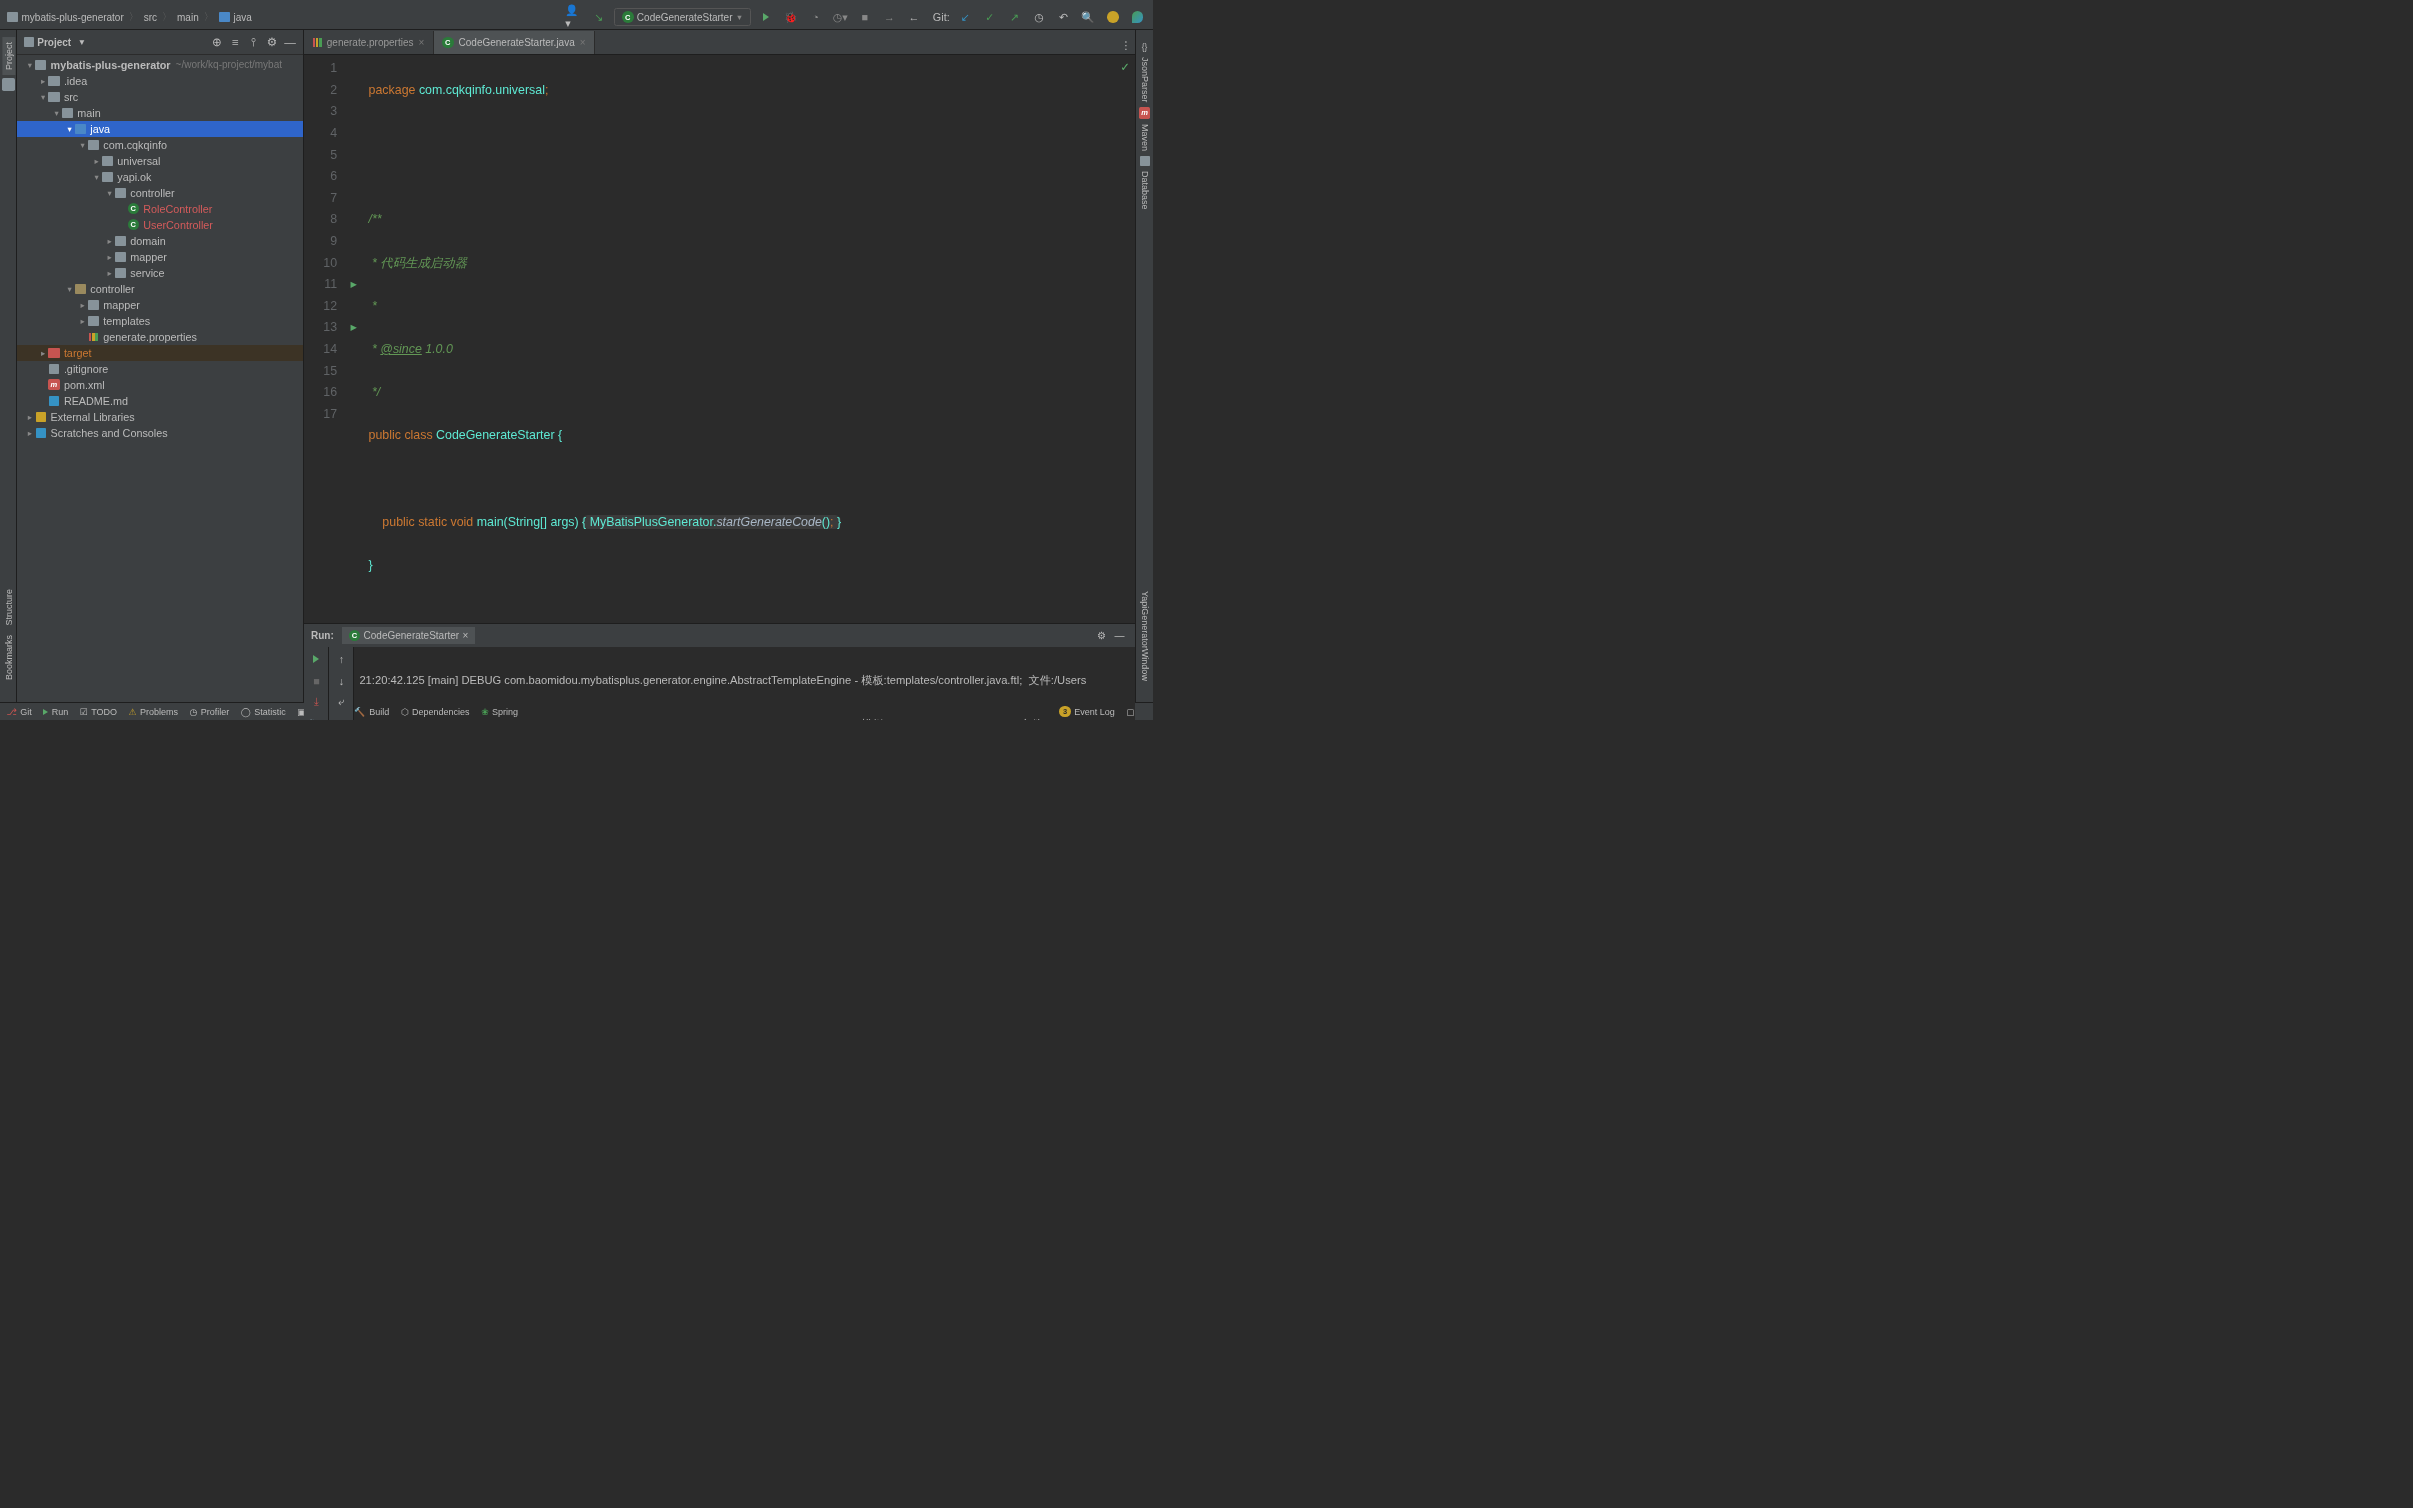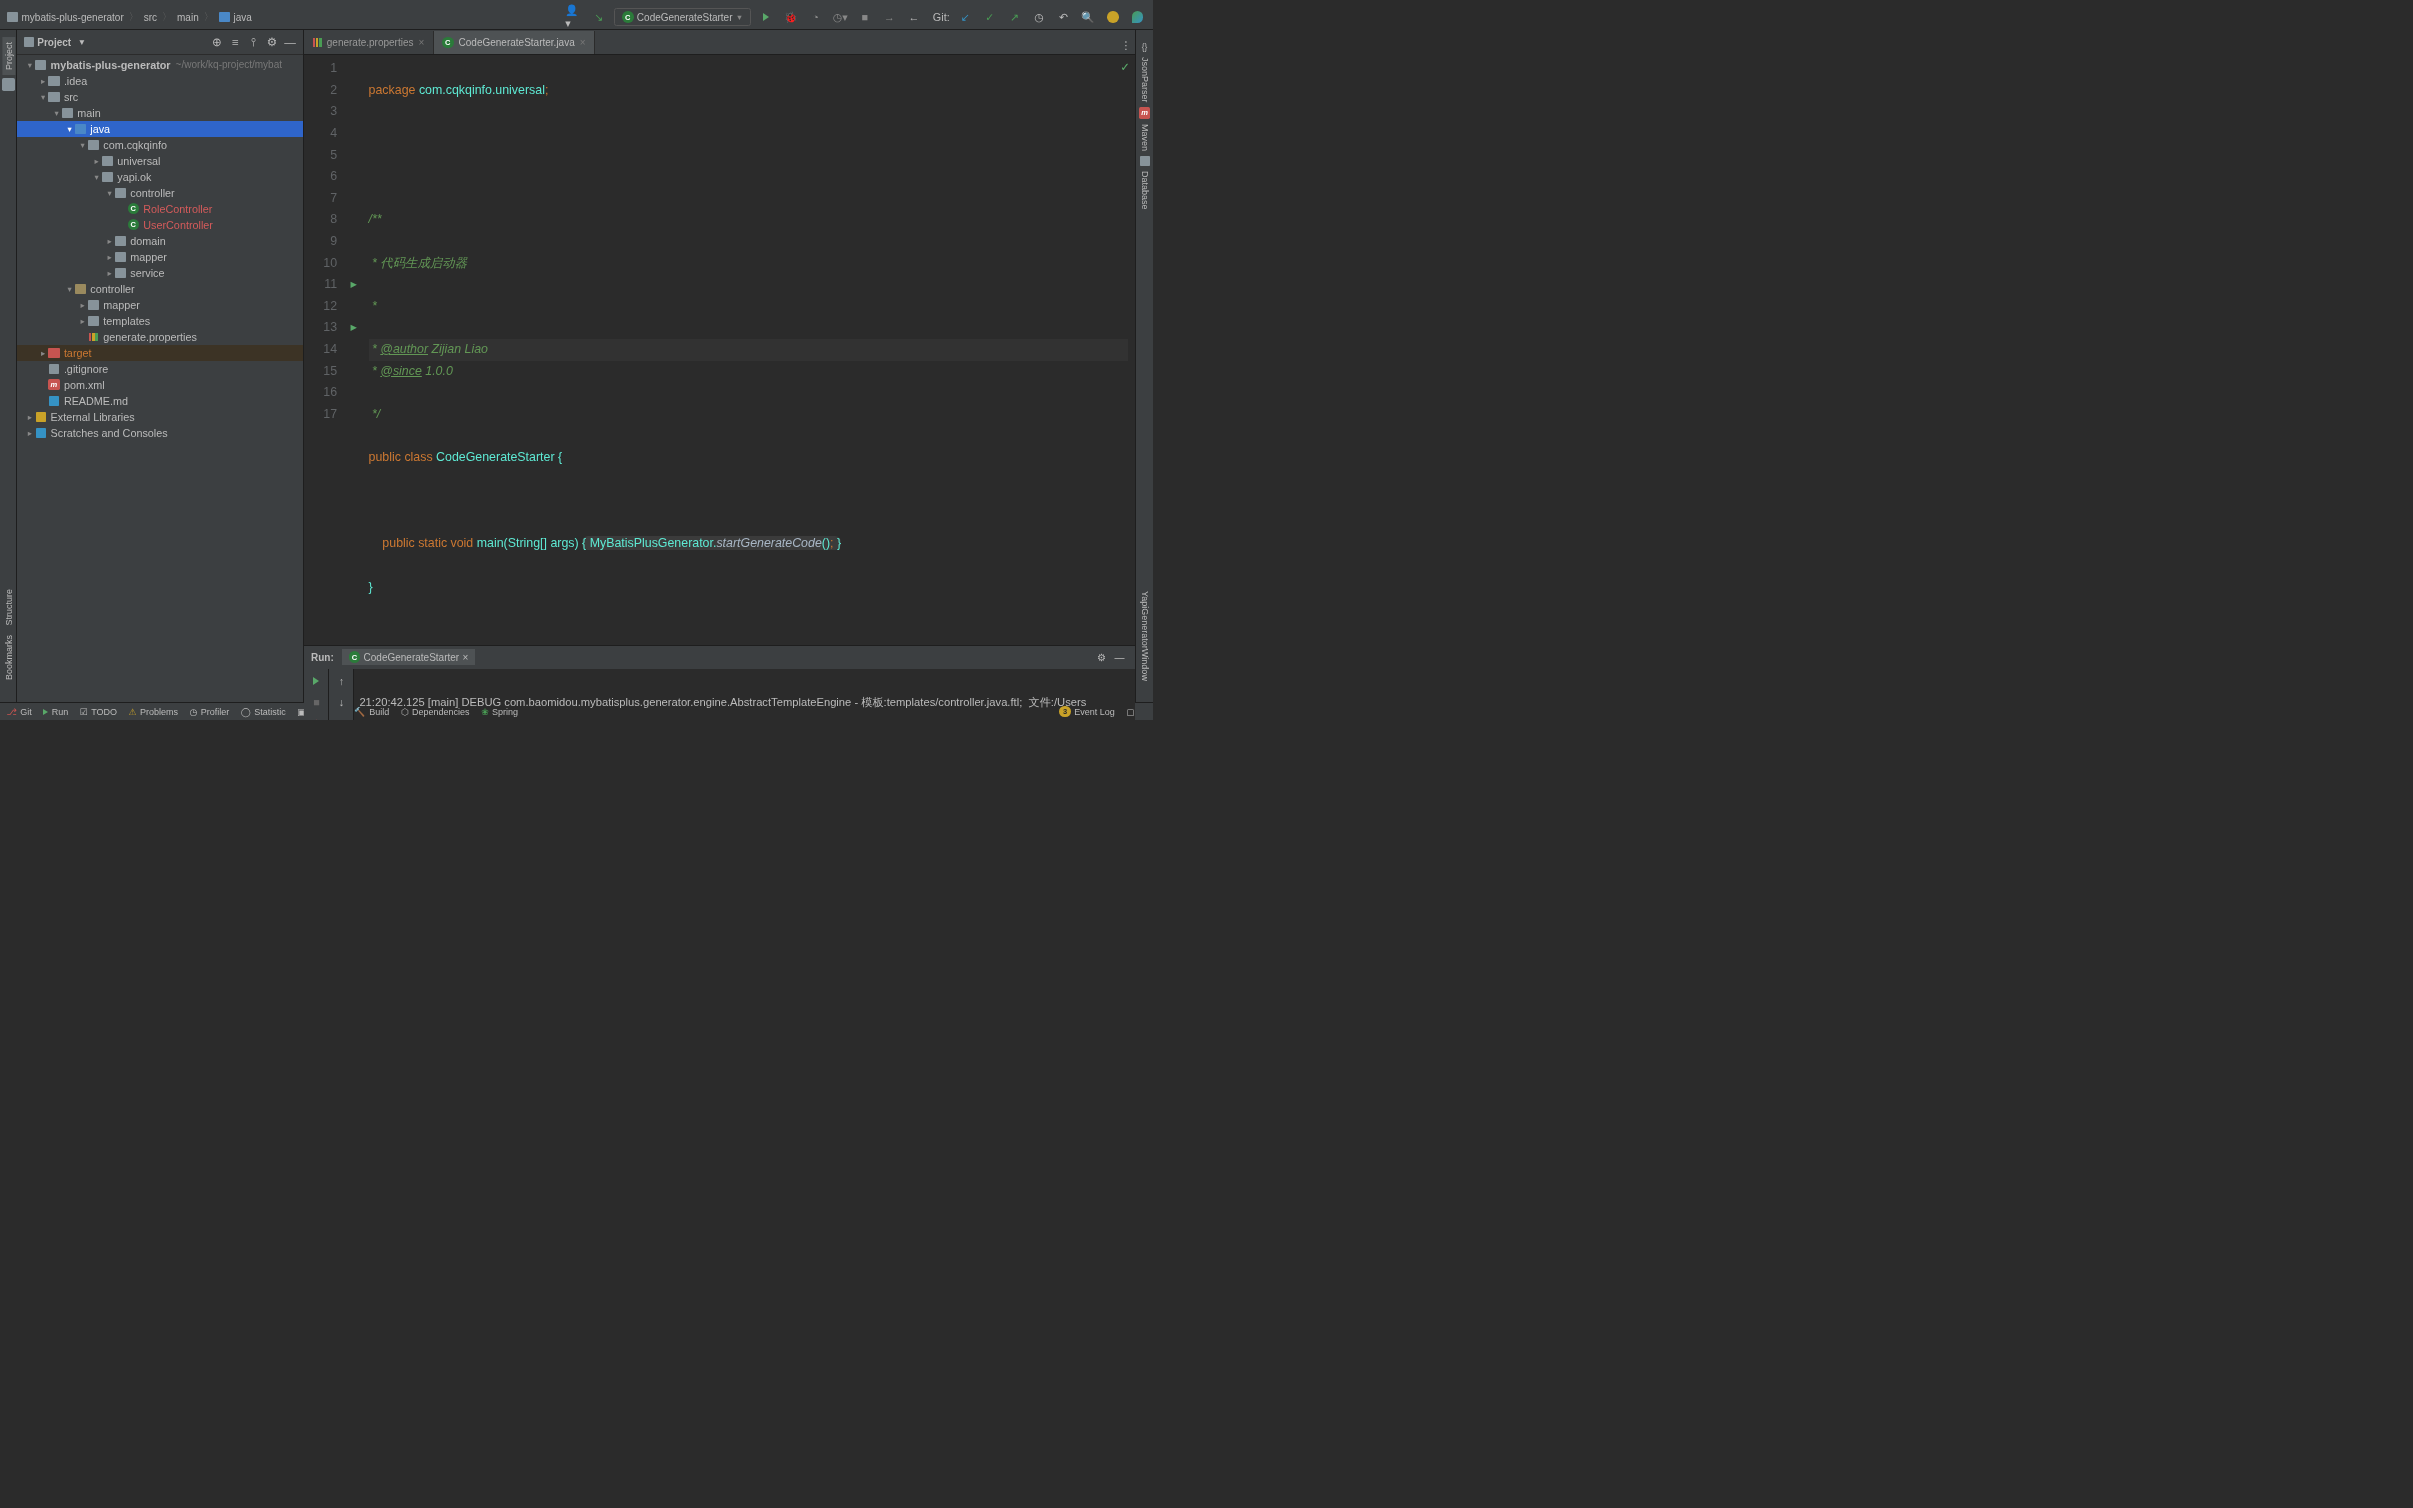--- a/index.html
+++ b/index.html
@@ -453,7 +453,6 @@
 <div><span class="doc">/**</span></div>
 <div><span class="doc"> * 代码生成启动器</span></div>
 <div><span class="doc"> *</span></div>
-<div class="cursor-line"><span class="doc"> * </span><span class="doc-tag">@author</span><span class="doc"> Zijian Liao</span></div>
 <div><span class="doc"> * </span><span class="doc-tag">@since</span><span class="doc"> 1.0.0</span></div>
 <div><span class="doc"> */</span></div>
 <div><span class="kw">public class</span><span class="ident"> CodeGenerateStarter </span><span class="ident">{</span></div>

